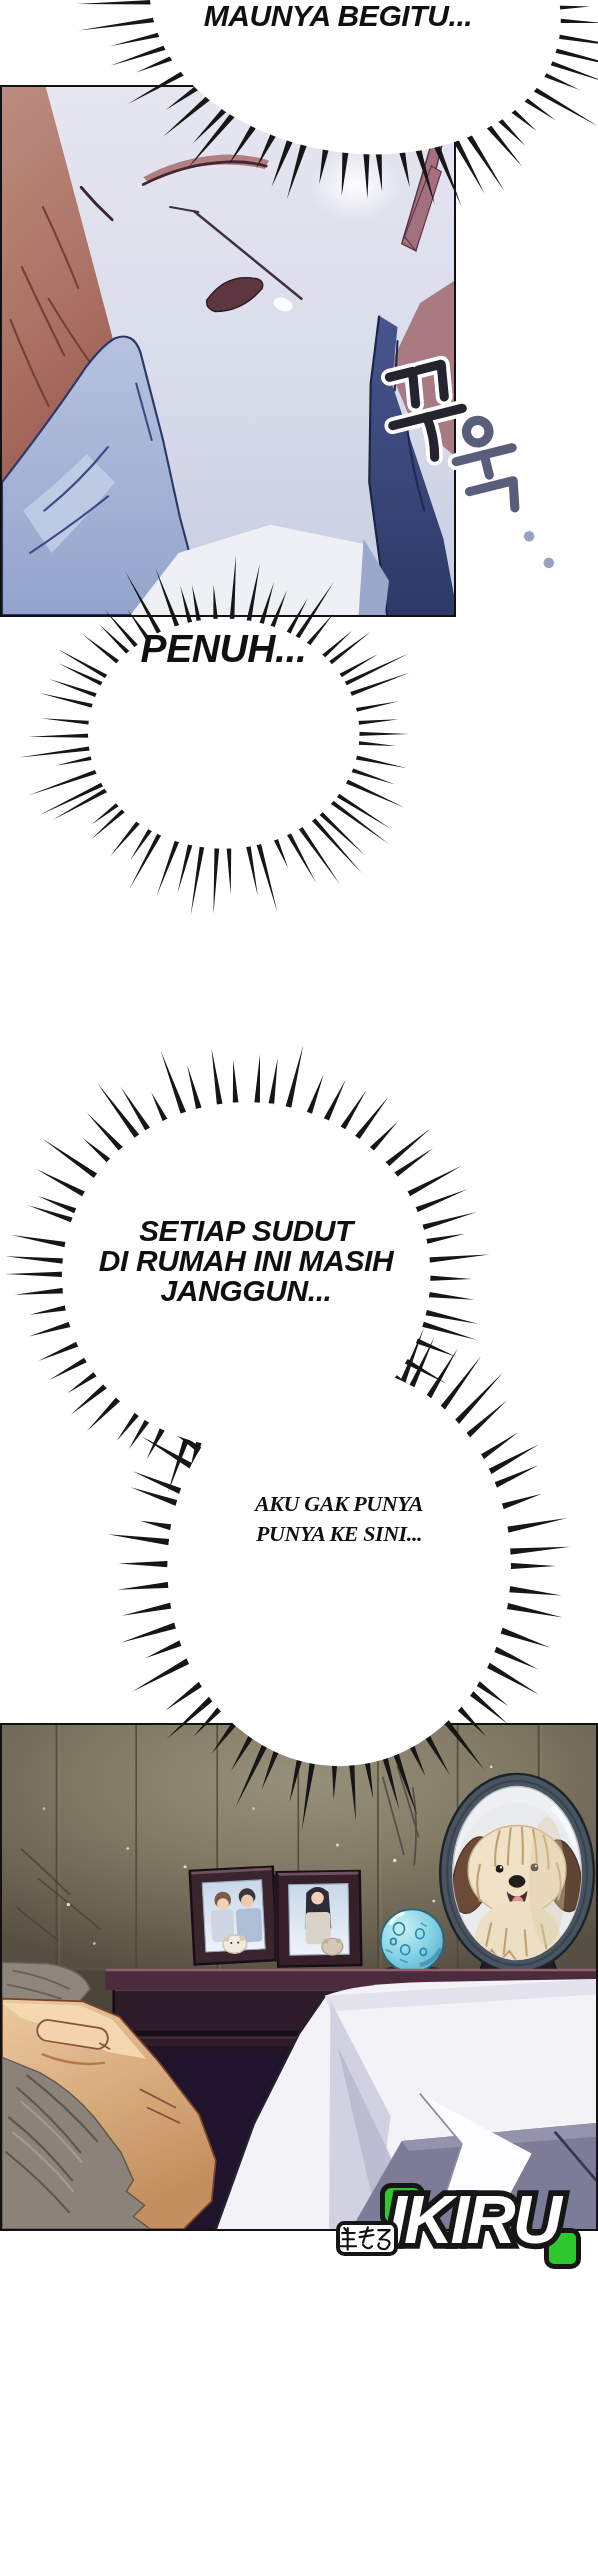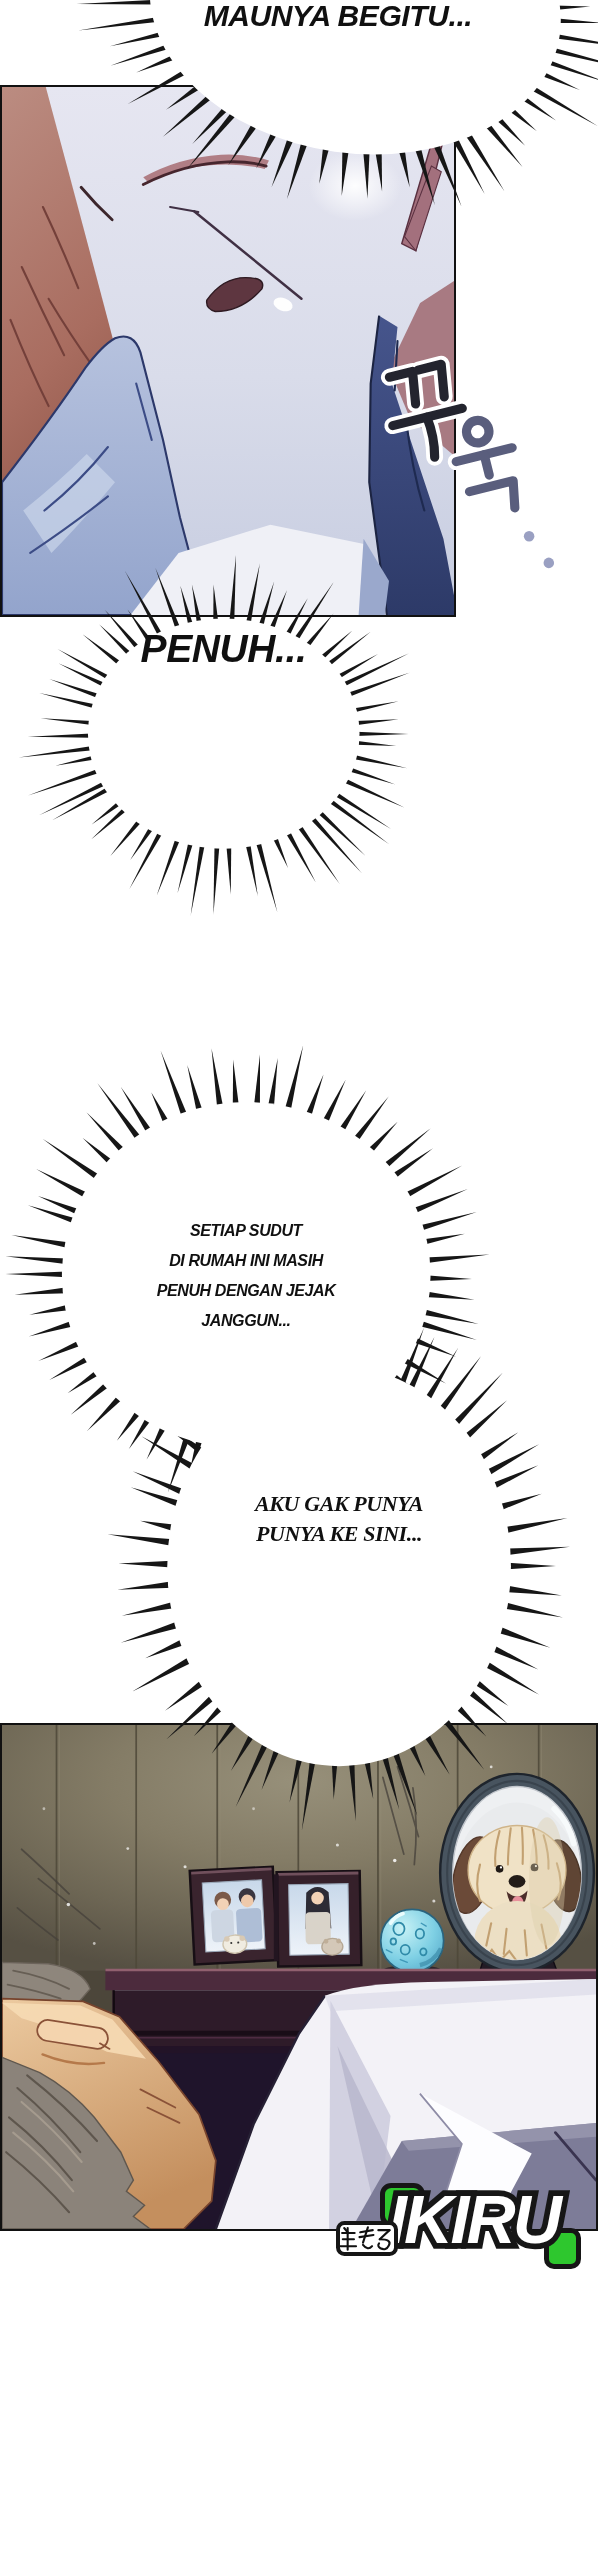--- a/index.html
+++ b/index.html
@@ -14,7 +14,7 @@
          letter-spacing:-0.4px;white-space:nowrap;}
   #t-maunya{left:183px;top:0px;width:310px;font-size:30px;line-height:32px;}
   #t-tapi{left:125px;top:628px;width:197px;font-size:39px;line-height:42px;}
-  #t-setiap{left:84px;top:1216px;width:324px;font-size:16px;line-height:30px;}
+  #t-setiap{left:84px;top:1216px;width:324px;font-size:30px;line-height:30px;}
   #t-aku{left:177px;top:1489px;width:324px;font-size:22px;line-height:30px;font-family:Liberation Serif, serif;}
   #sfx{position:absolute;left:380px;top:352px;width:190px;height:239px;}
   

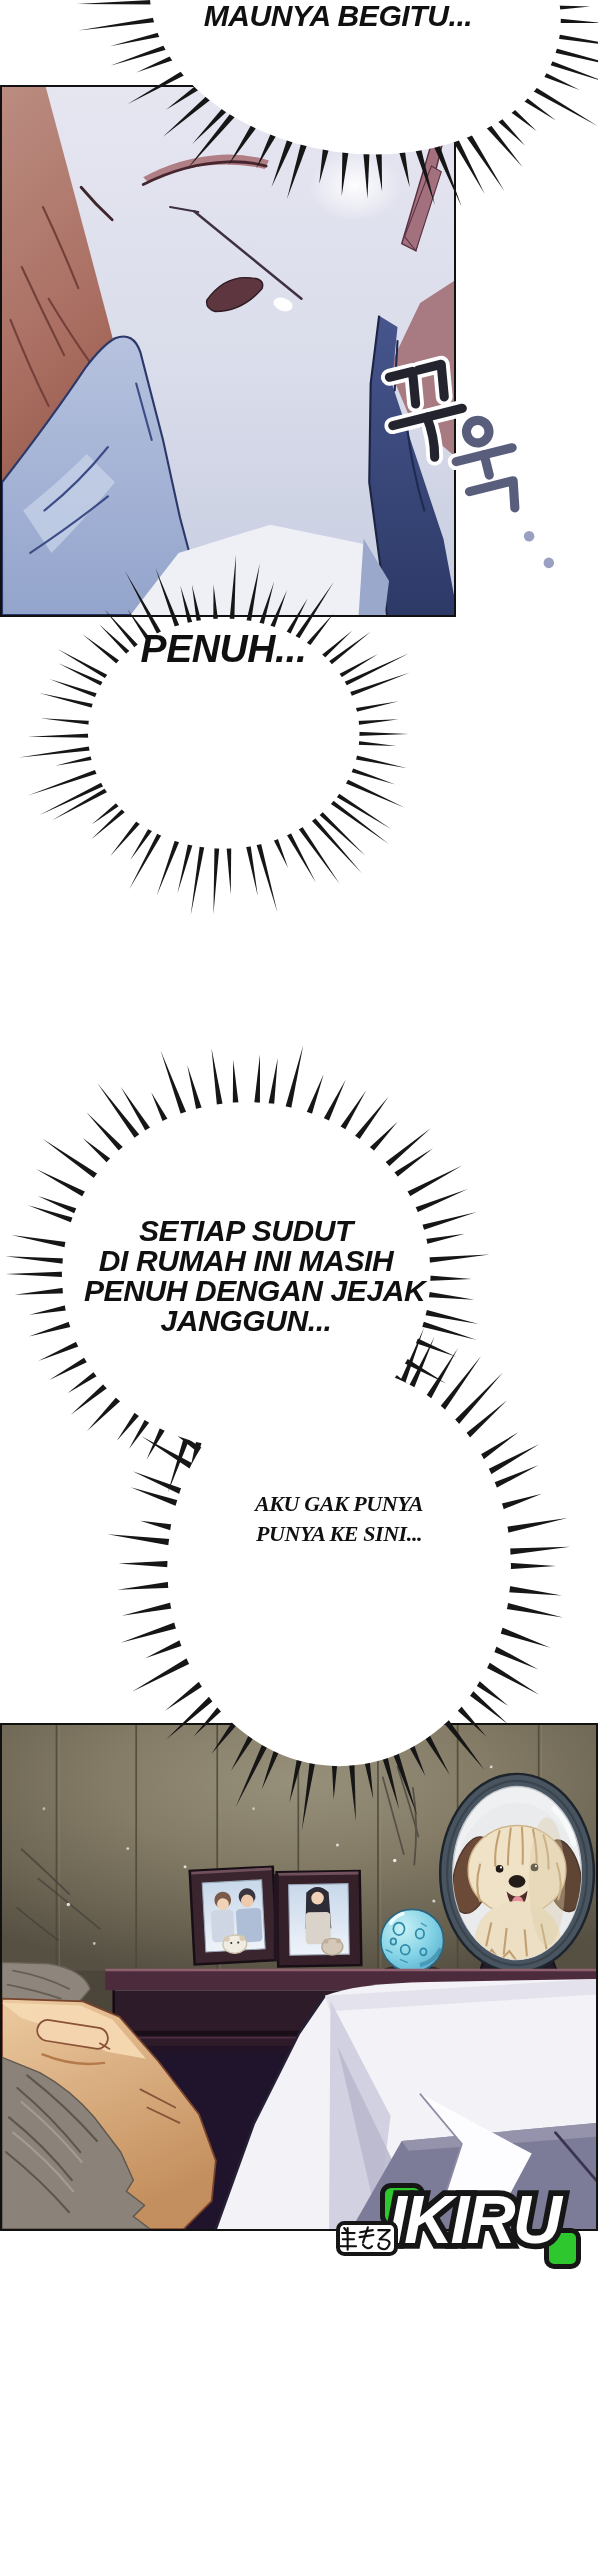--- a/index.html
+++ b/index.html
@@ -614,7 +614,6 @@
   <div class="btext" id="t-setiap">
     <div>SETIAP SUDUT</div>
     <div>DI RUMAH INI MASIH</div>
-    <div>PENUH DENGAN JEJAK</div>
     <div>JANGGUN...</div>
   </div>
   <div class="btext" id="t-aku">

